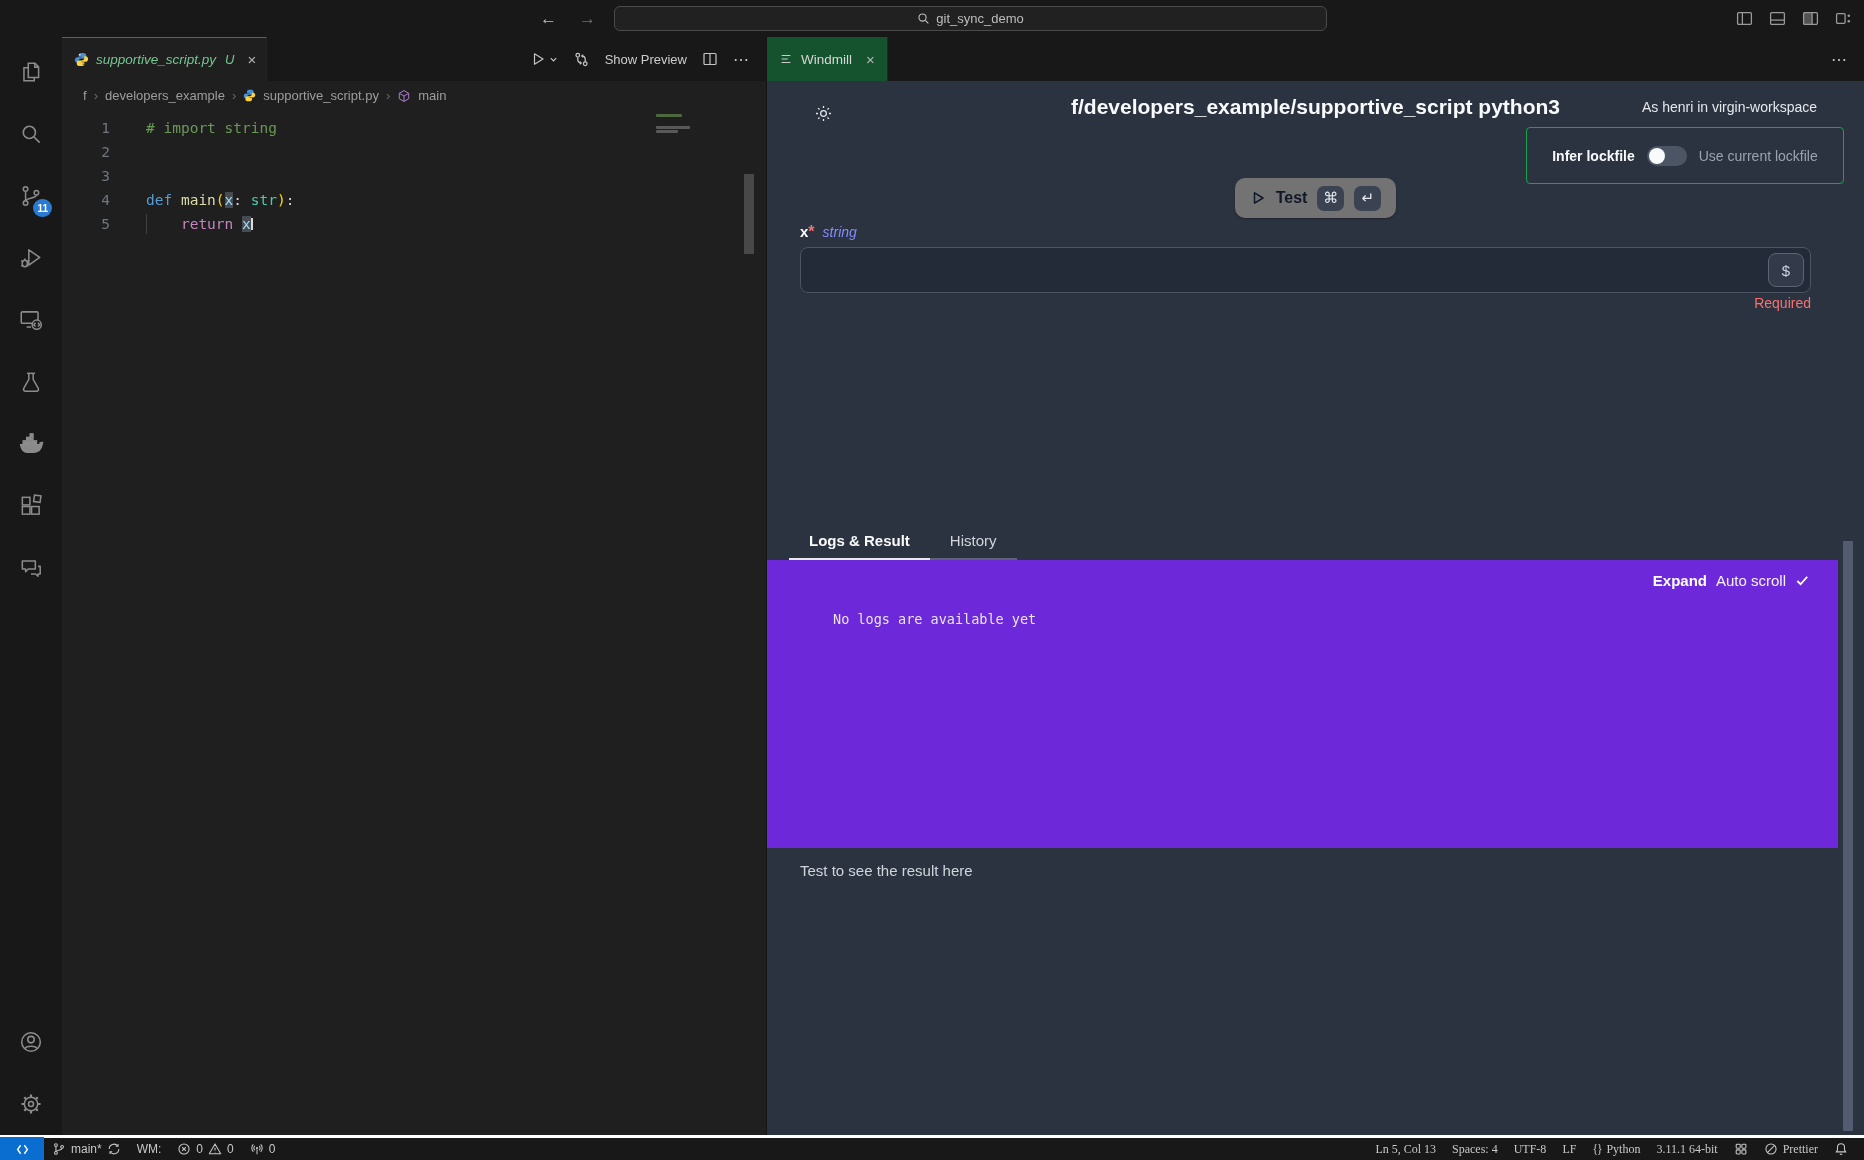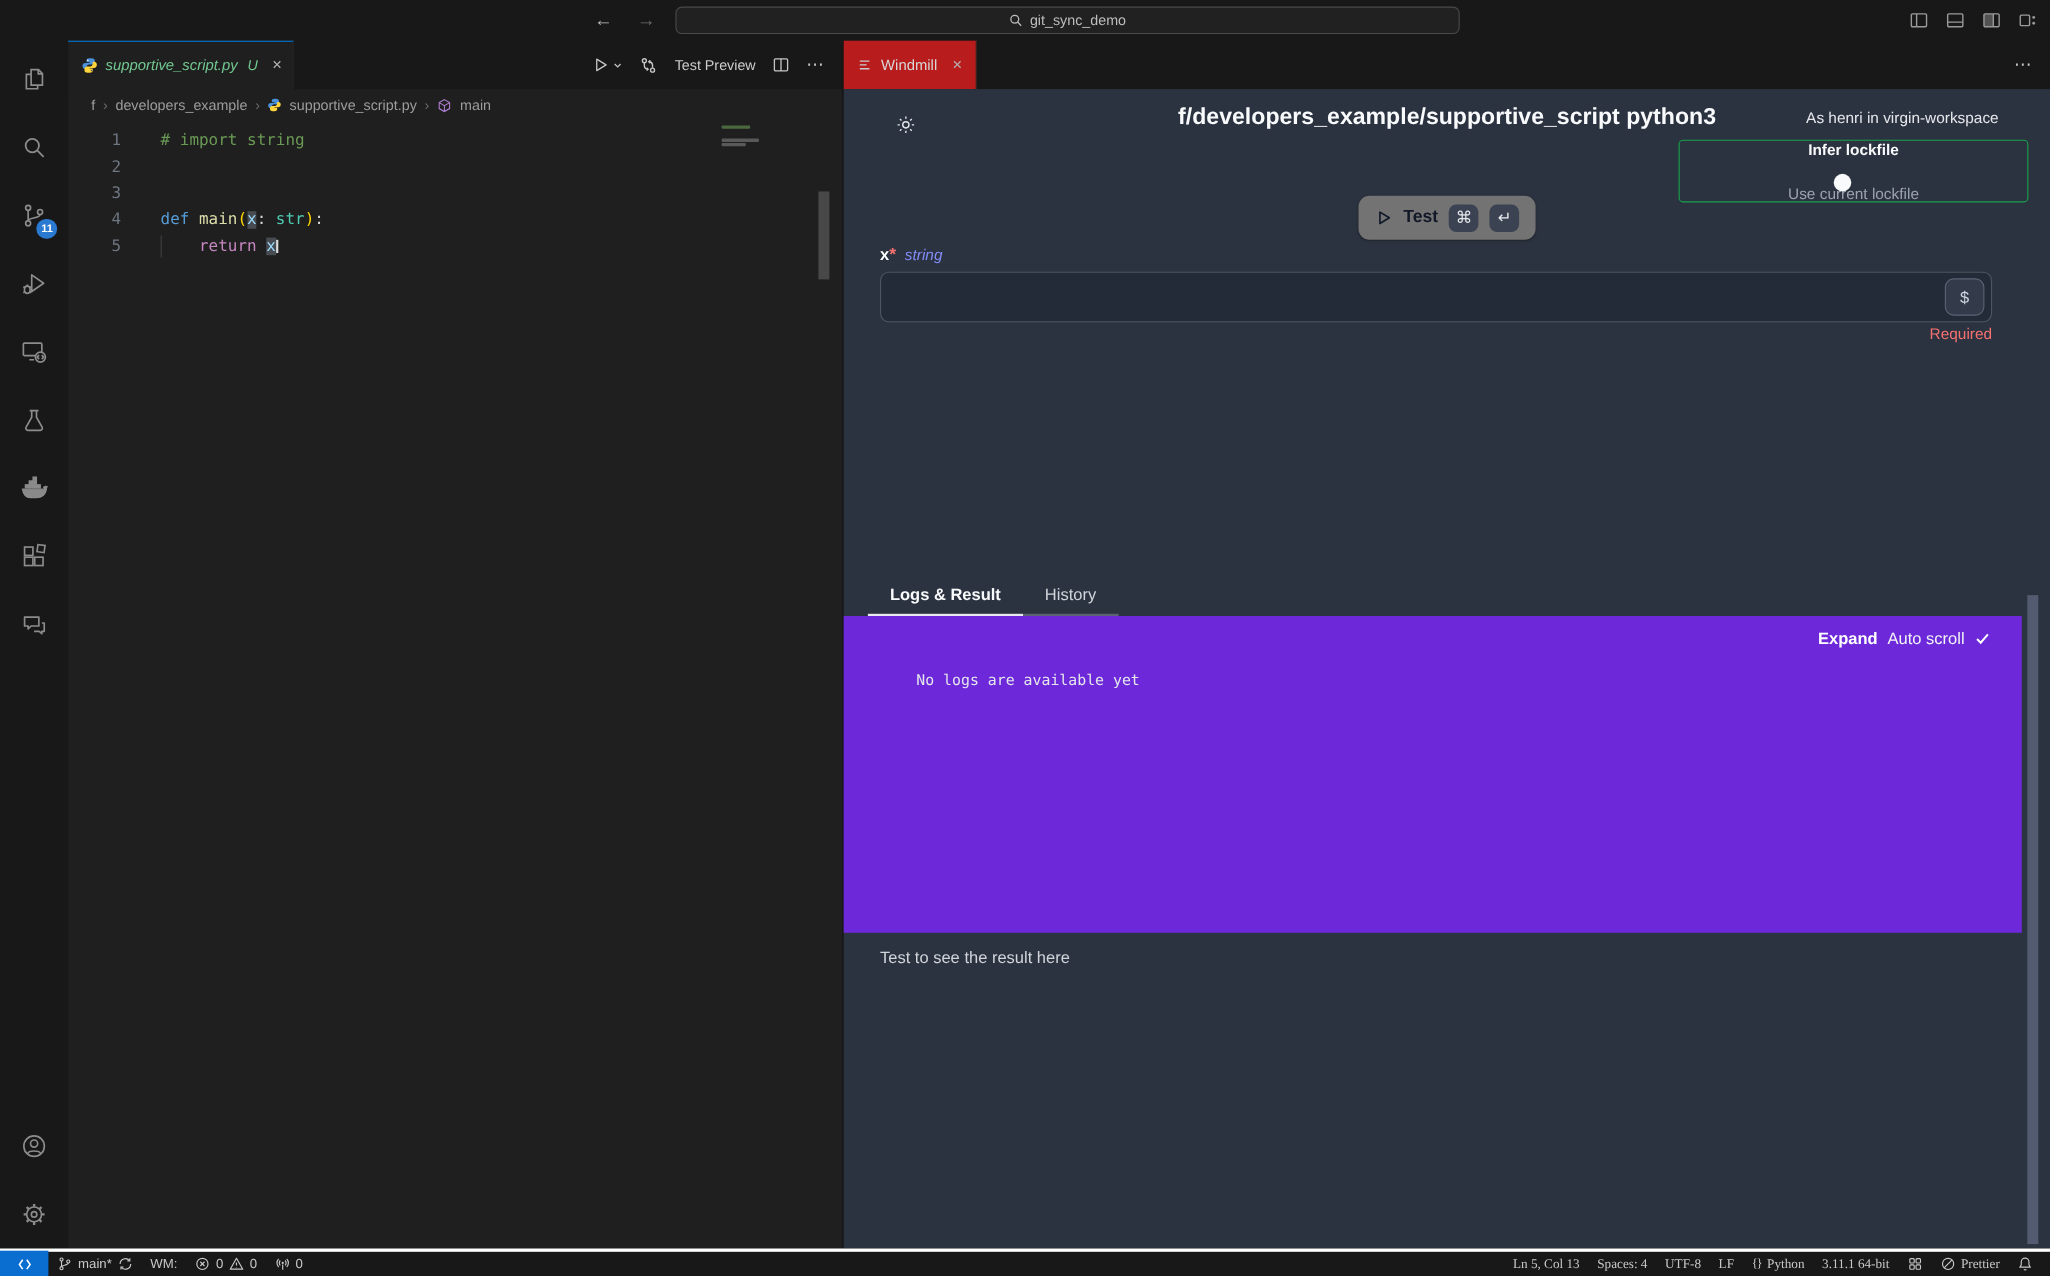--- a/index.html
+++ b/index.html
@@ -278,7 +278,7 @@
             <path d="M4.5 6v2.5a3 3 0 0 0 3 2.7"></path>
             <path d="M6.4 12.4l1.3-1.2-1.3-1.2"></path>
           </svg>
-        <span class="show-preview">Test Preview</span>
+        <span class="show-preview">Show Preview</span>
         <svg width="16" height="16" viewBox="0 0 16 16" fill="none" stroke-width="1.2">
             <rect x="2" y="2.5" width="12" height="11" rx="1"></rect>
             <path d="M8 2.5v11"></path>

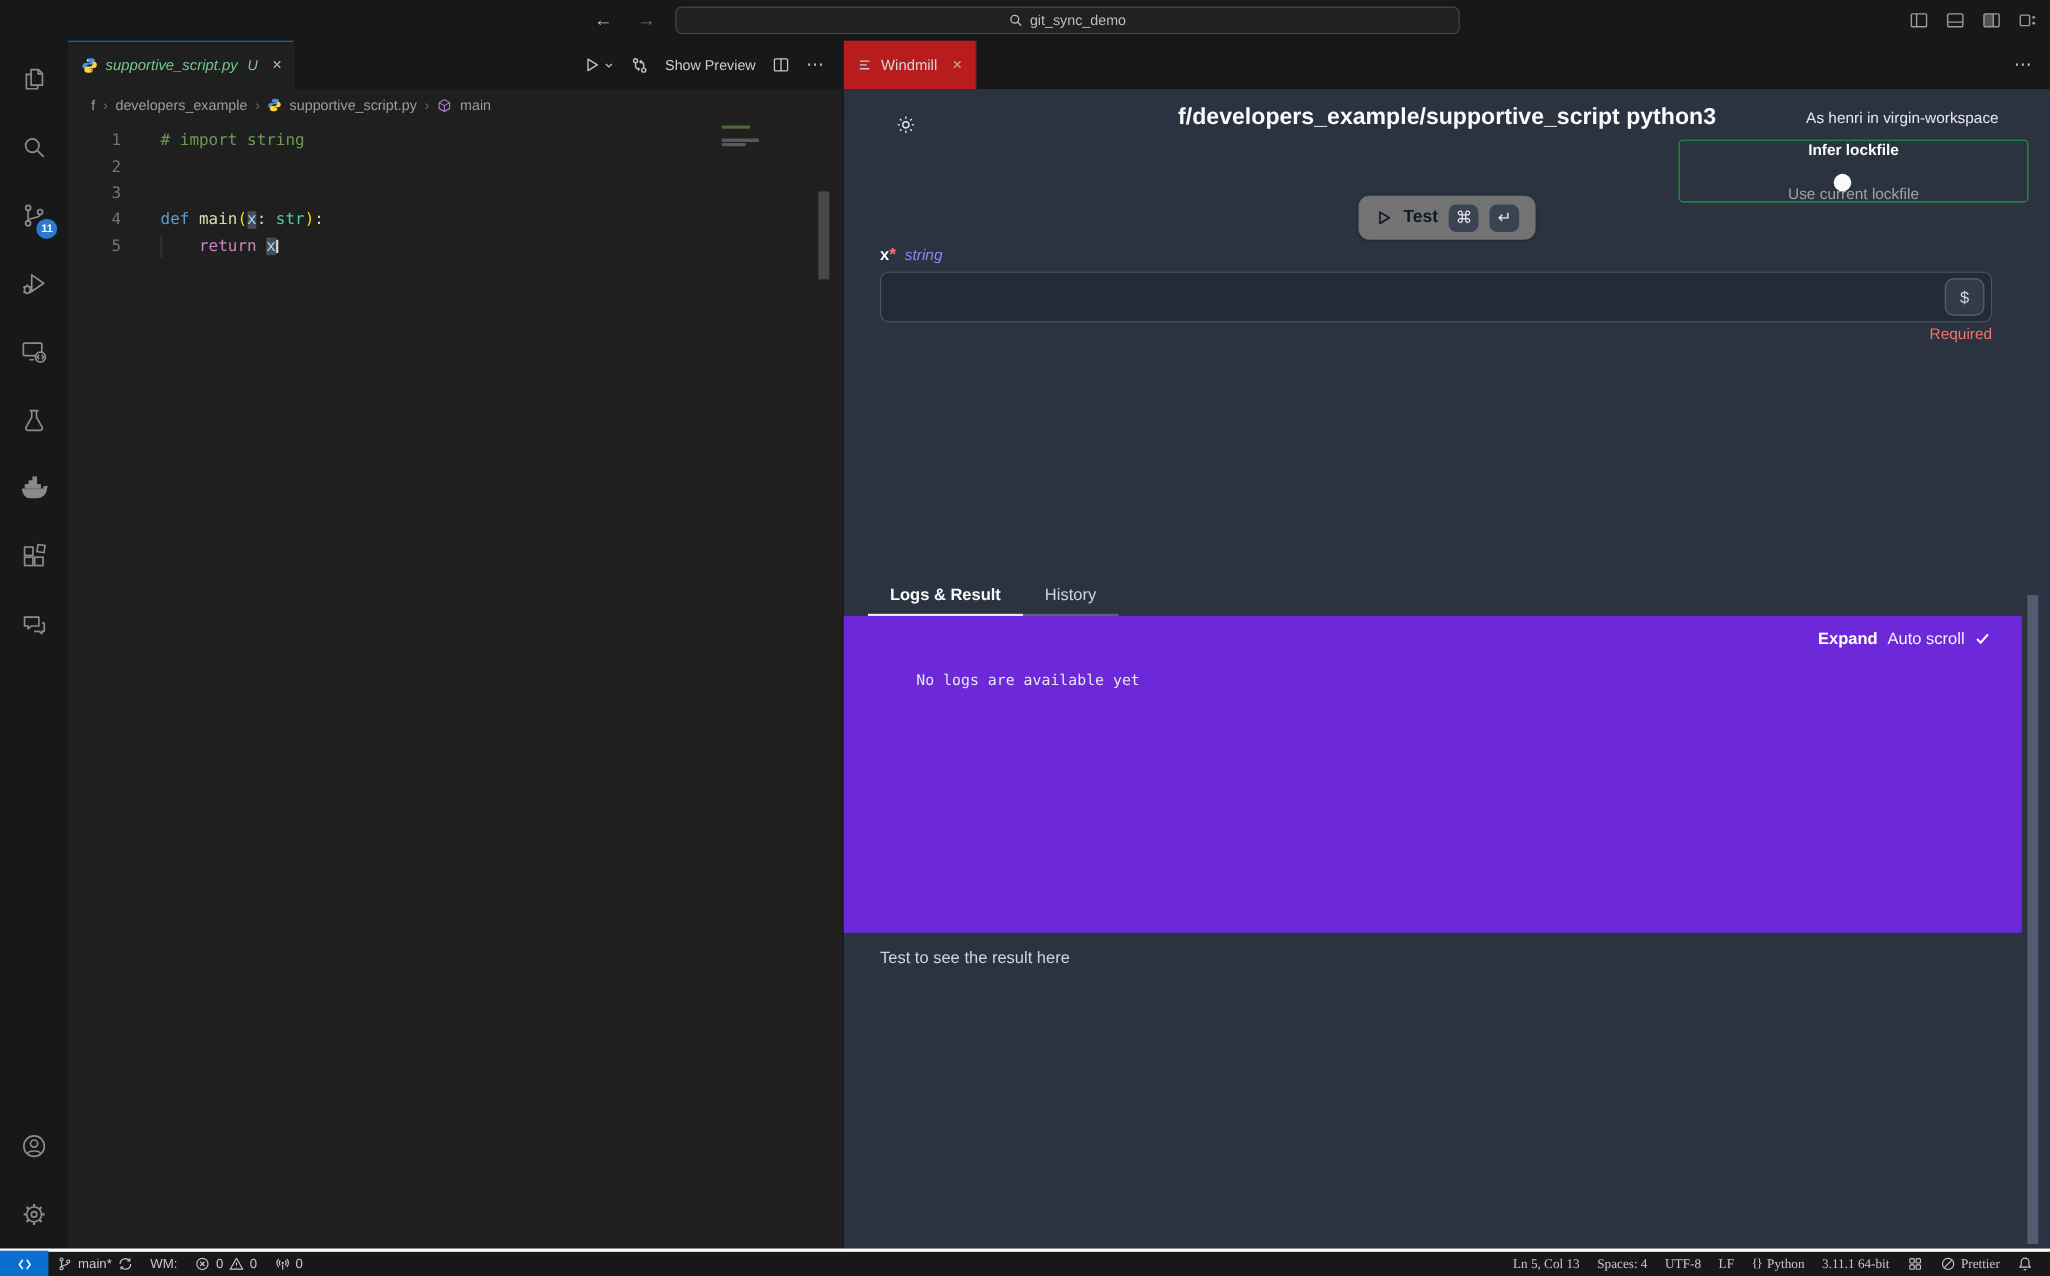--- a/index.html
+++ b/index.html
@@ -65,7 +65,7 @@
 
   
   #wm-group { position:absolute; left:766px; top:37px; width:1098px; height:1098px; background:#181818; border-left:1px solid #141414; }
-  .wm-tab { display:flex; align-items:center; gap:8px; padding:0 12px; background:#b91c1c; border-right:1px solid #252525; }
+  .wm-tab { display:flex; align-items:center; gap:8px; padding:0 12px; background:#14532d; border-right:1px solid #252525; }
   .wm-tab-label { font-size:13.5px; color:#d7d7d7; }
   .webview { position:absolute; left:0; top:44px; right:0; bottom:0; background:#2c3340; color:#e5e7eb; }
 

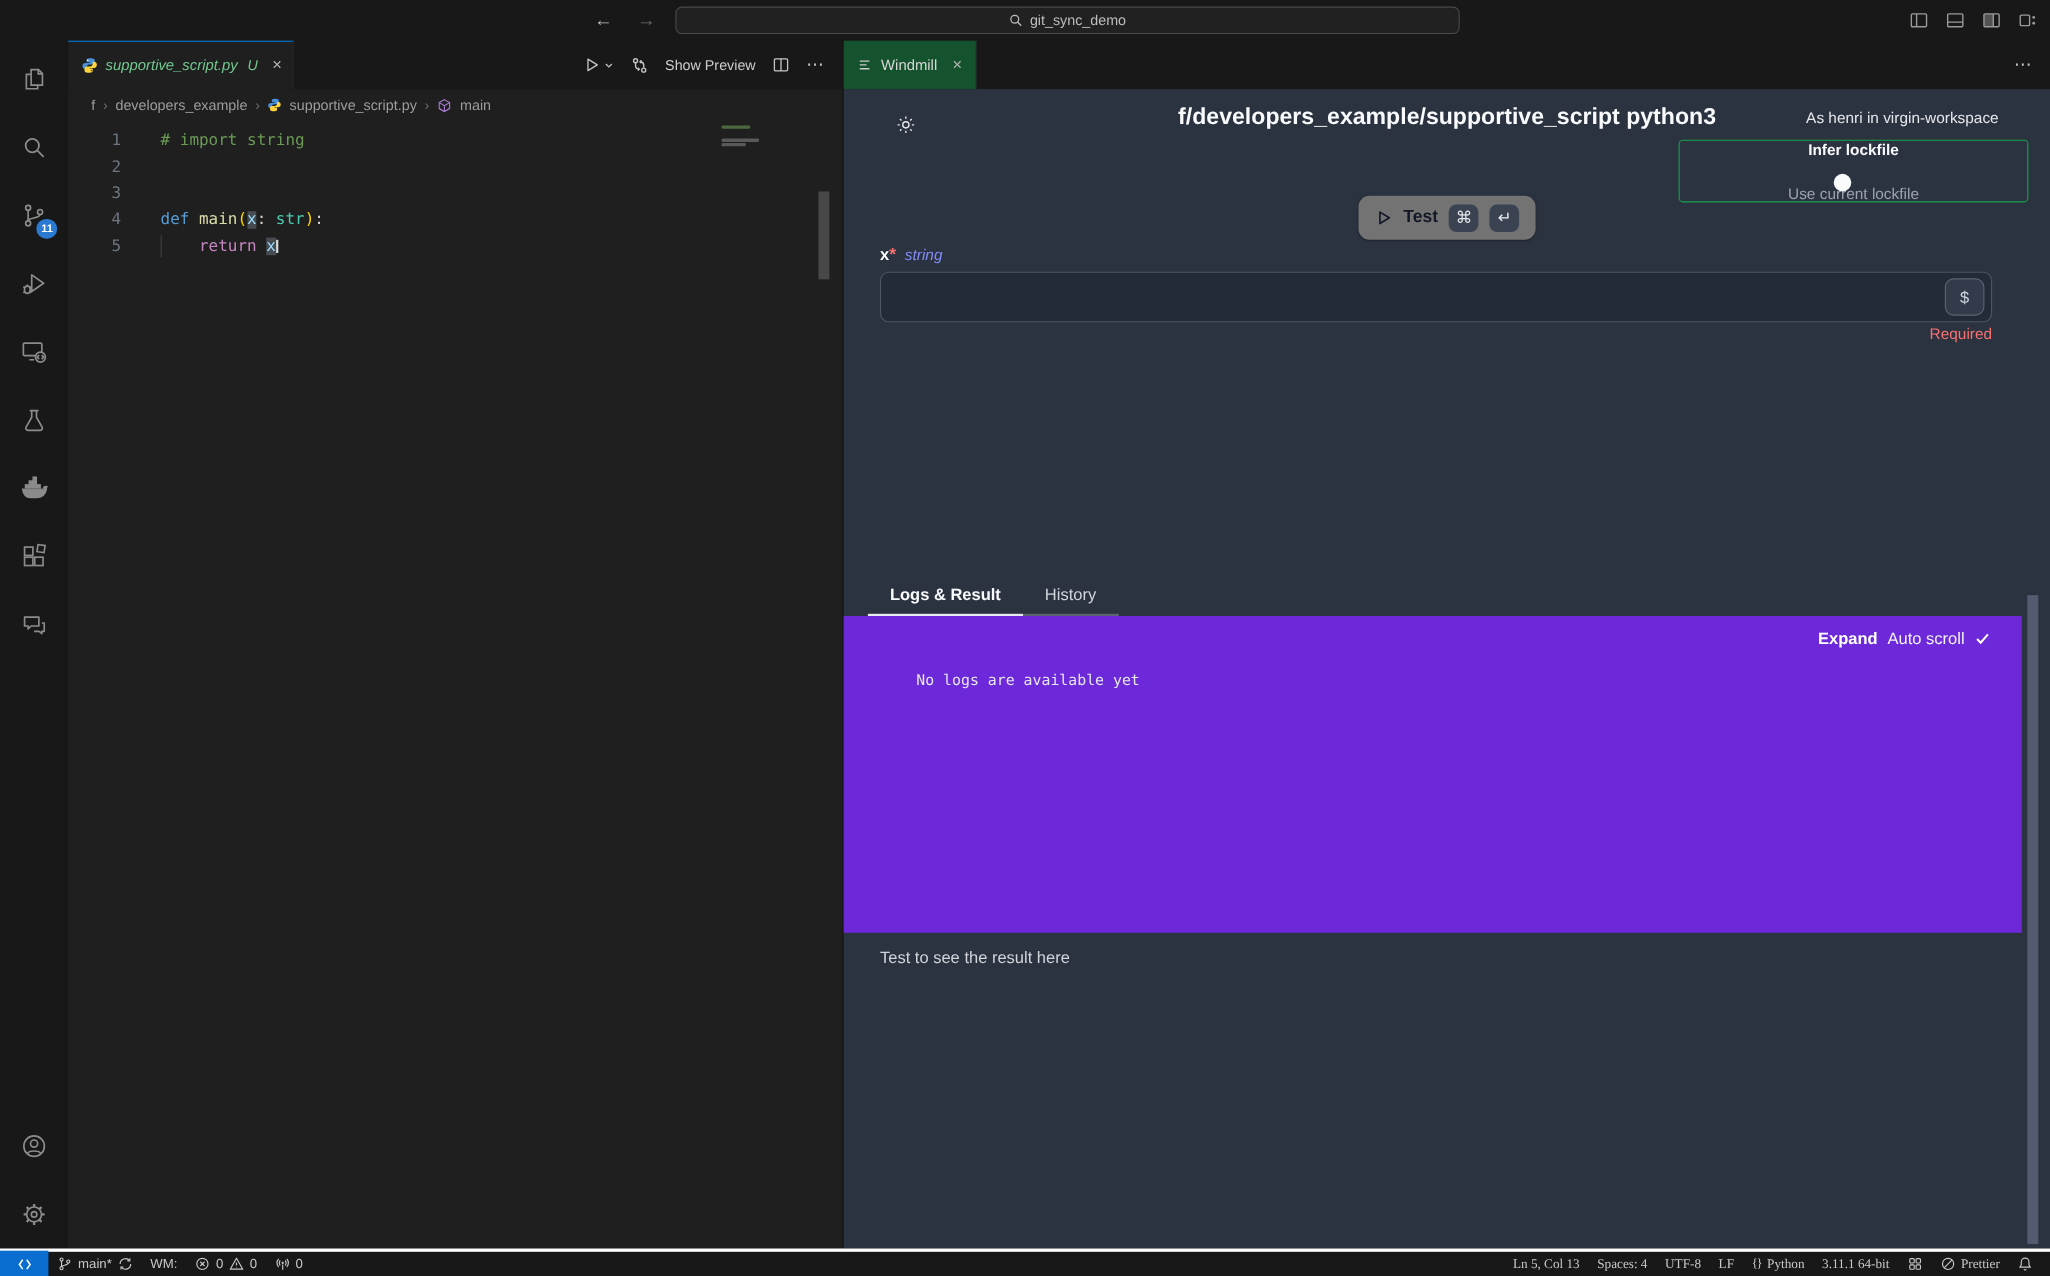--- a/index.html
+++ b/index.html
@@ -73,7 +73,7 @@
   .wm-title { position:absolute; left:0; right:0; top:14px; text-align:center; font-size:21px; font-weight:600; color:#f8fafc; }
   .as-note { position:absolute; right:47px; top:18px; font-size:14px; color:#e5e7eb; }
   .lockfile-box { position:absolute; right:20px; top:46px; width:318px; height:57px; border:1.5px solid #16a34a; border-radius:4px;
-    display:flex; align-items:center; justify-content:center; gap:12px;flex-direction:column; }
+    display:flex; align-items:center; justify-content:center; gap:12px; }
   .lockfile-on { font-size:14px; font-weight:700; color:#f9fafb; }
   .lockfile-off { font-size:14px; color:#9ca3af; }
   .toggle { position:relative; width:40px; height:20px; border-radius:10px; background:#4b5563; }

